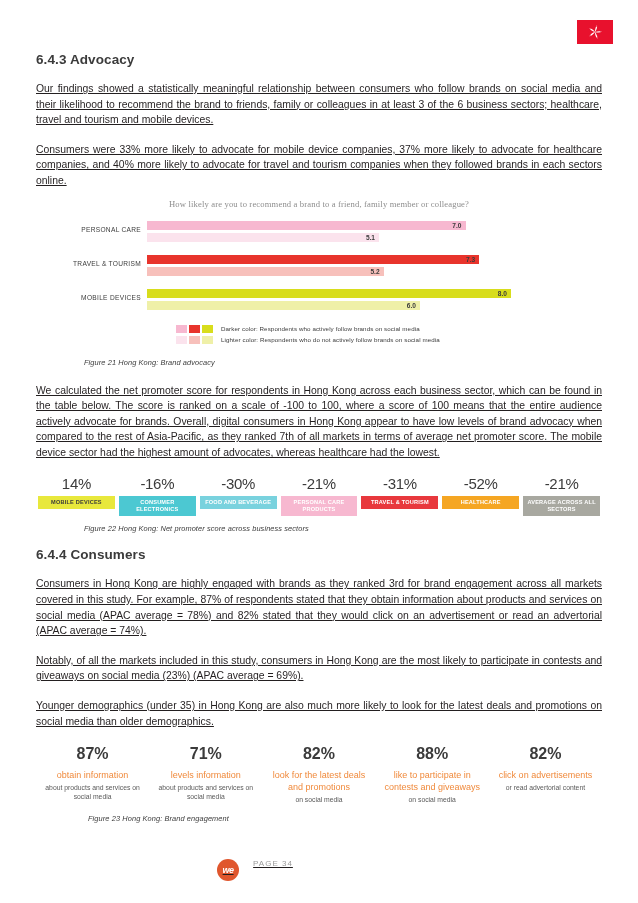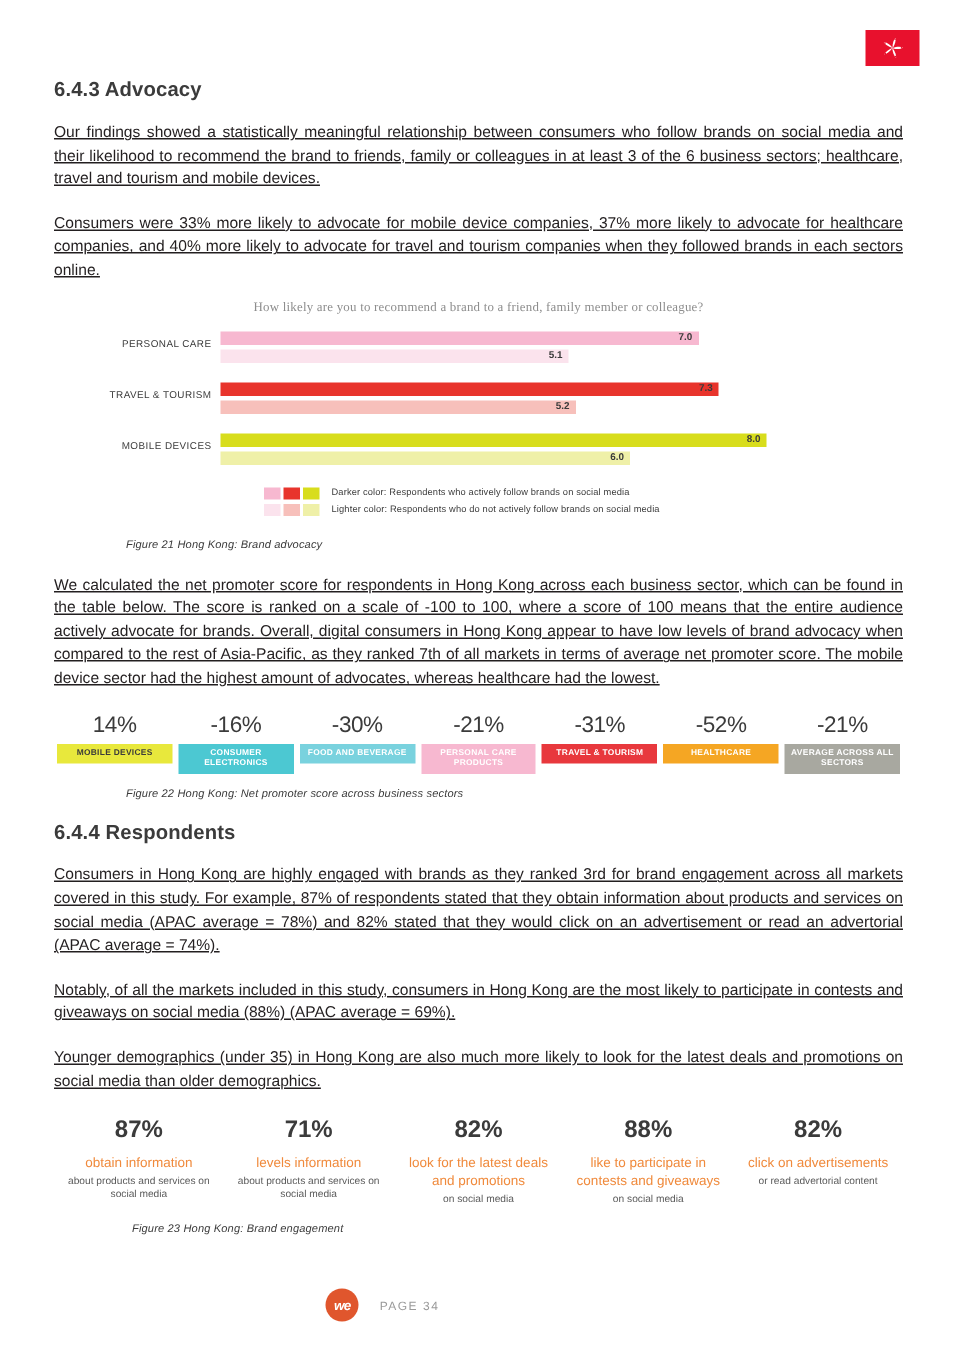--- a/index.html
+++ b/index.html
@@ -223,7 +223,7 @@
 
     <div class="figcap" style="margin-top:8px">Figure 22 Hong Kong: Net promoter score across business sectors</div>
 
-    <h2 class="sec" style="margin-top:14px">6.4.4 Respondents</h2>
+    <h2 class="sec" style="margin-top:14px">6.4.4 Consumers</h2>
     <p class="body">Consumers in Hong Kong are highly engaged with brands as they ranked 3rd for brand engagement across all markets covered in this study. For example, 87% of respondents stated that they obtain information about products and services on social media (APAC average = 78%) and 82% stated that they would click on an advertisement or read an advertorial (APAC average = 74%).</p>
     <p class="body">Notably, of all the markets included in this study, consumers in Hong Kong are the most likely to participate in contests and giveaways on social media (88%) (APAC average = 69%).</p>
     <p class="body">Younger demographics (under 35) in Hong Kong are also much more likely to look for the latest deals and promotions on social media than older demographics.</p>

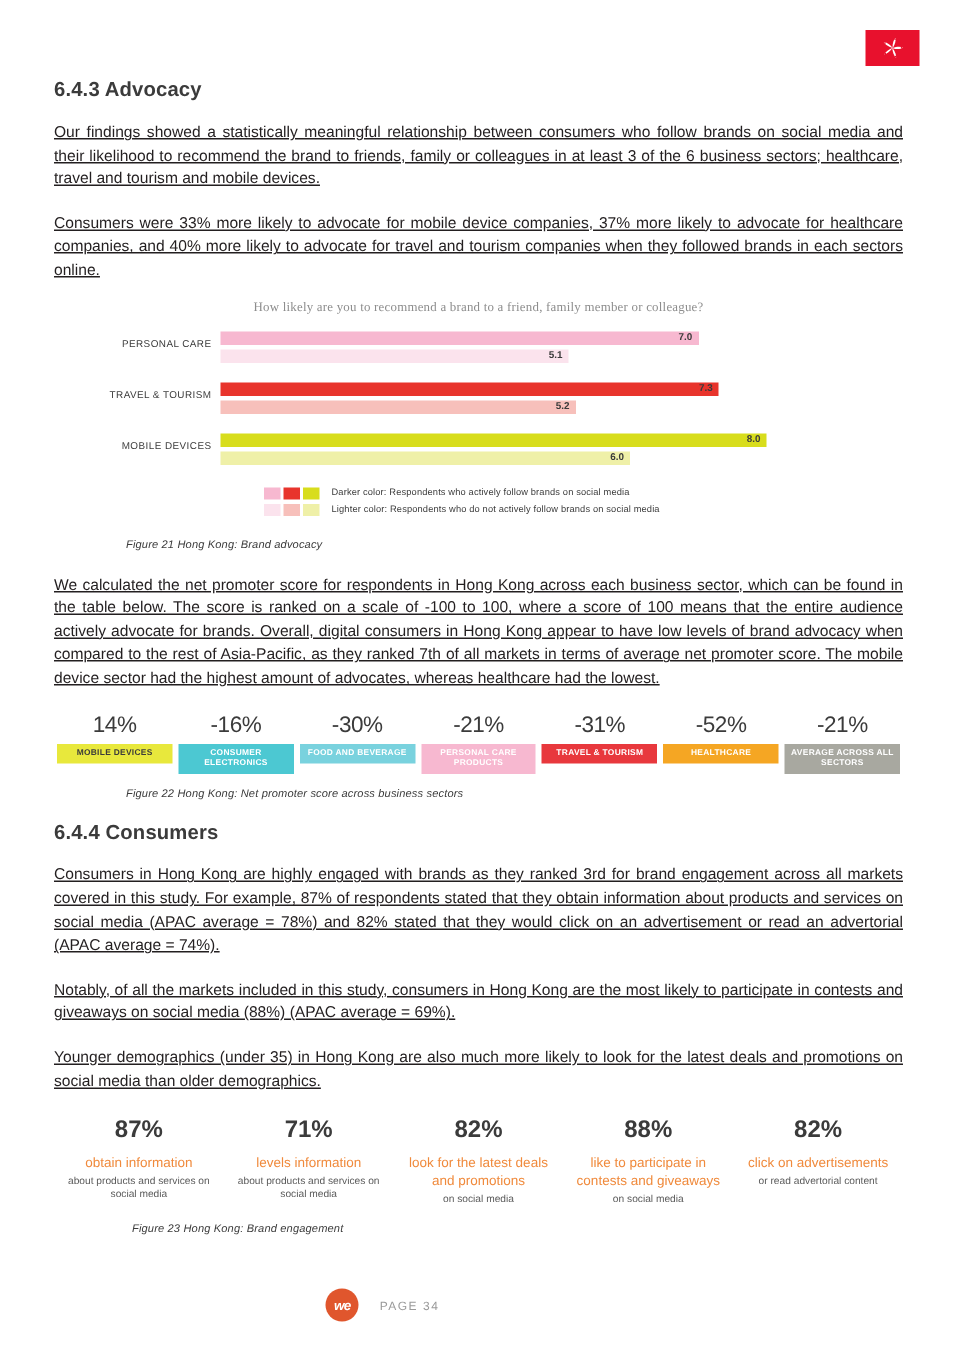--- a/index.html
+++ b/index.html
@@ -225,7 +225,7 @@
 
     <h2 class="sec" style="margin-top:14px">6.4.4 Consumers</h2>
     <p class="body">Consumers in Hong Kong are highly engaged with brands as they ranked 3rd for brand engagement across all markets covered in this study. For example, 87% of respondents stated that they obtain information about products and services on social media (APAC average = 78%) and 82% stated that they would click on an advertisement or read an advertorial (APAC average = 74%).</p>
-    <p class="body">Notably, of all the markets included in this study, consumers in Hong Kong are the most likely to participate in contests and giveaways on social media (88%) (APAC average = 69%).</p>
+    <p class="body">Notably, of all the markets included in this study, consumers in Hong Kong are the most likely to participate in contests and giveaways on social media (23%) (APAC average = 69%).</p>
     <p class="body">Younger demographics (under 35) in Hong Kong are also much more likely to look for the latest deals and promotions on social media than older demographics.</p>
 
     <div class="eng">

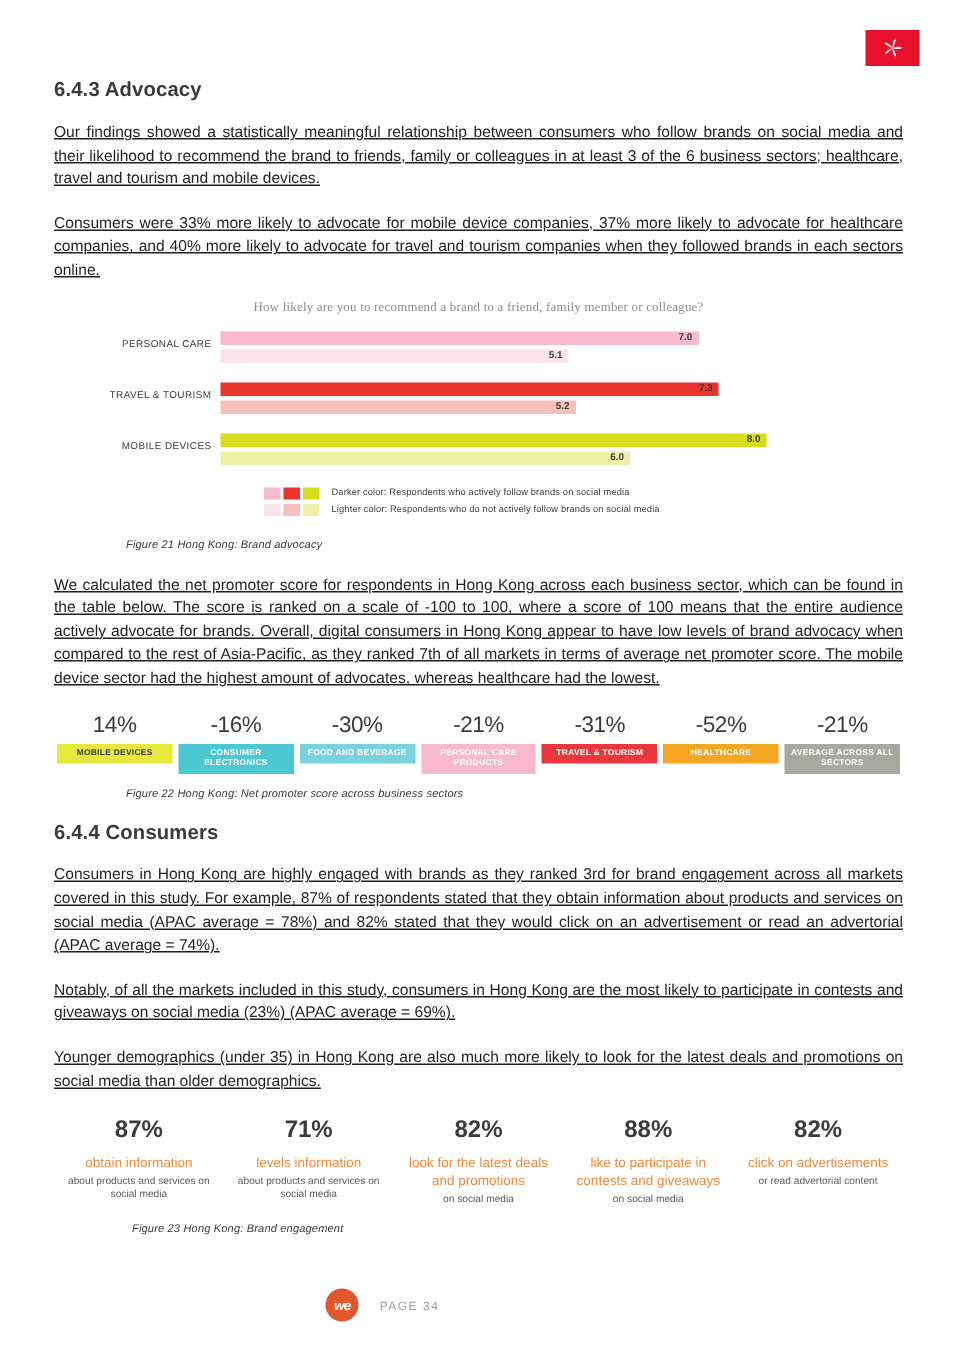--- a/index.html
+++ b/index.html
@@ -91,7 +91,7 @@
   
   .footer{
     position:absolute;left:0;bottom:22px;width:510px;
-    display:flex;align-items:center;justify-content:center;
+    display:flex;justify-content:center;text-decoration:underline;
   }
   .we-logo{
     width:22px;height:22px;border-radius:50%;background:#e0562d;

